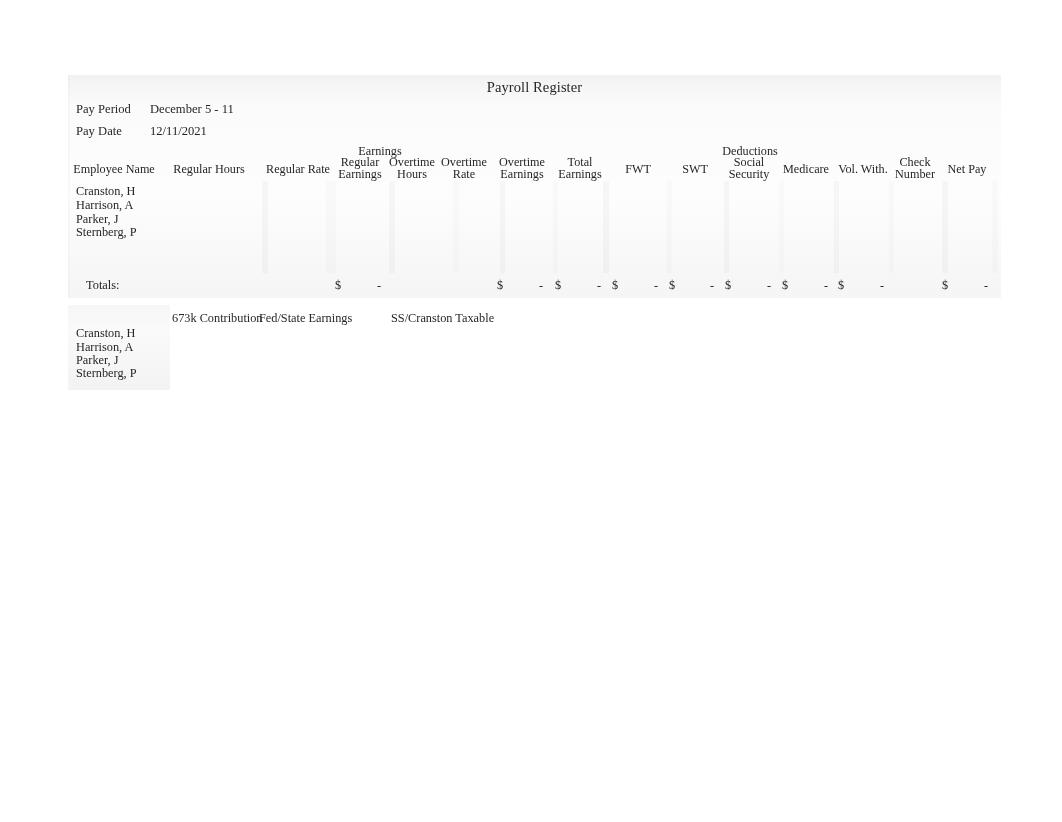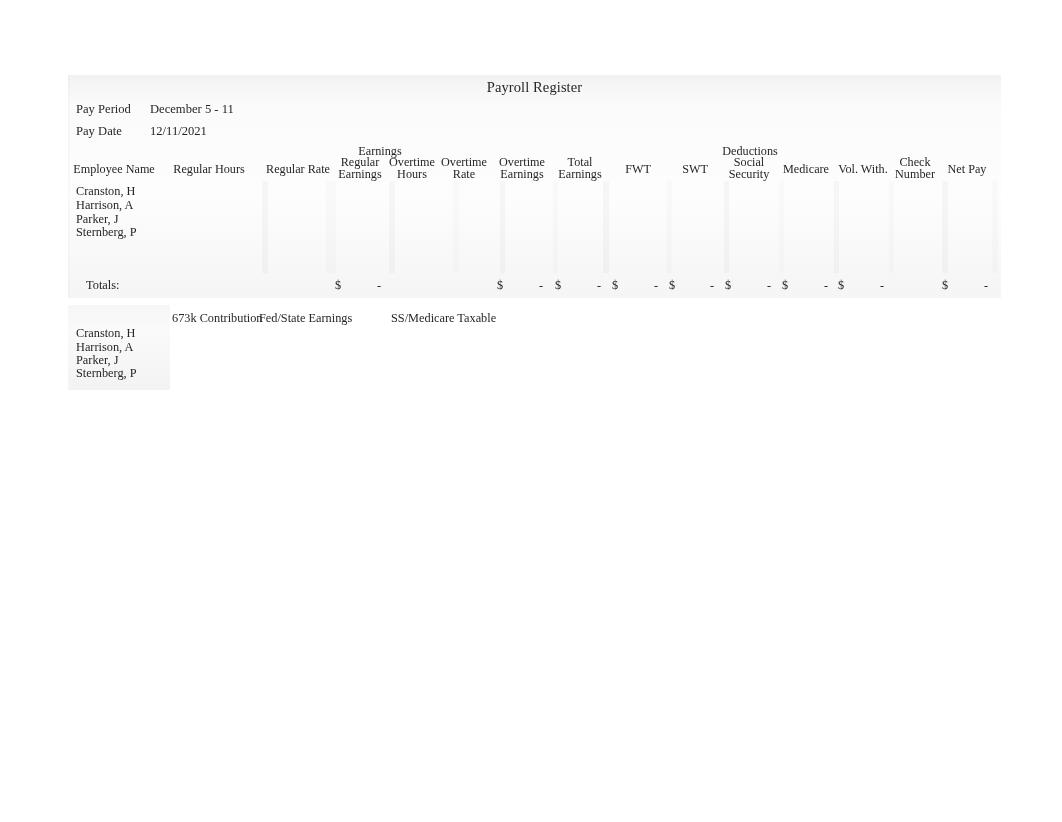--- a/index.html
+++ b/index.html
@@ -240,7 +240,7 @@
 
 <div class="sub-hdr" style="left:172px; top:311px;">673k Contribution</div>
 <div class="sub-hdr" style="left:259px; top:311px;">Fed/State Earnings</div>
-<div class="sub-hdr" style="left:391px; top:311px;">SS/Medicare Taxable</div>
+<div class="sub-hdr" style="left:391px; top:311px;">SS/Cranston Taxable</div>
 
 <div class="sub-name" style="left:76px; top:326px;">Cranston, H</div>
 <div class="sub-name" style="left:76px; top:340px;">Harrison, A</div>

